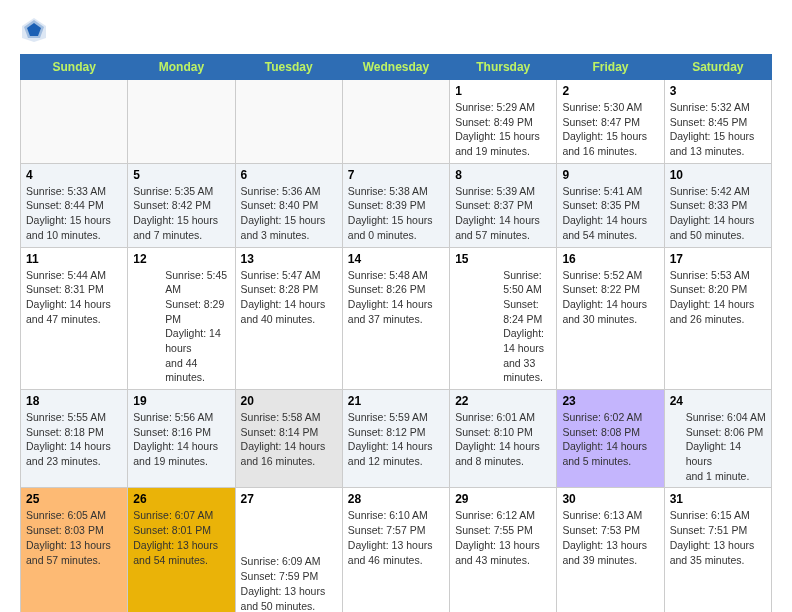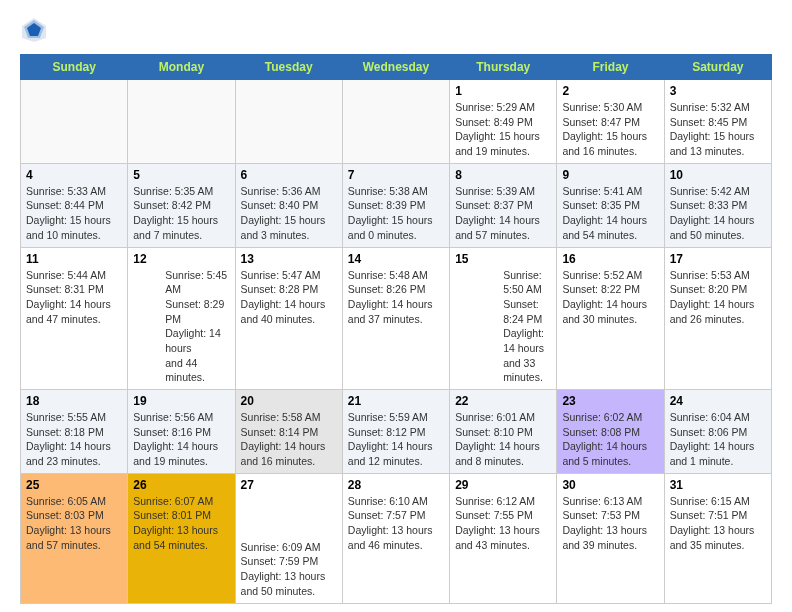--- a/index.html
+++ b/index.html
@@ -304,7 +304,7 @@
         </td>
         <td style="background: rgb(240, 244, 248);">
           <span class="day-number">24</span>
-          <div class="day-info" style="white-space: pre-line;">Sunrise: 6:04 AM
+          <div class="day-info" style="white-space: pre-line; margin-left: 16px;">Sunrise: 6:04 AM
 Sunset: 8:06 PM
 Daylight: 14 hours
 and 1 minute.</div>

